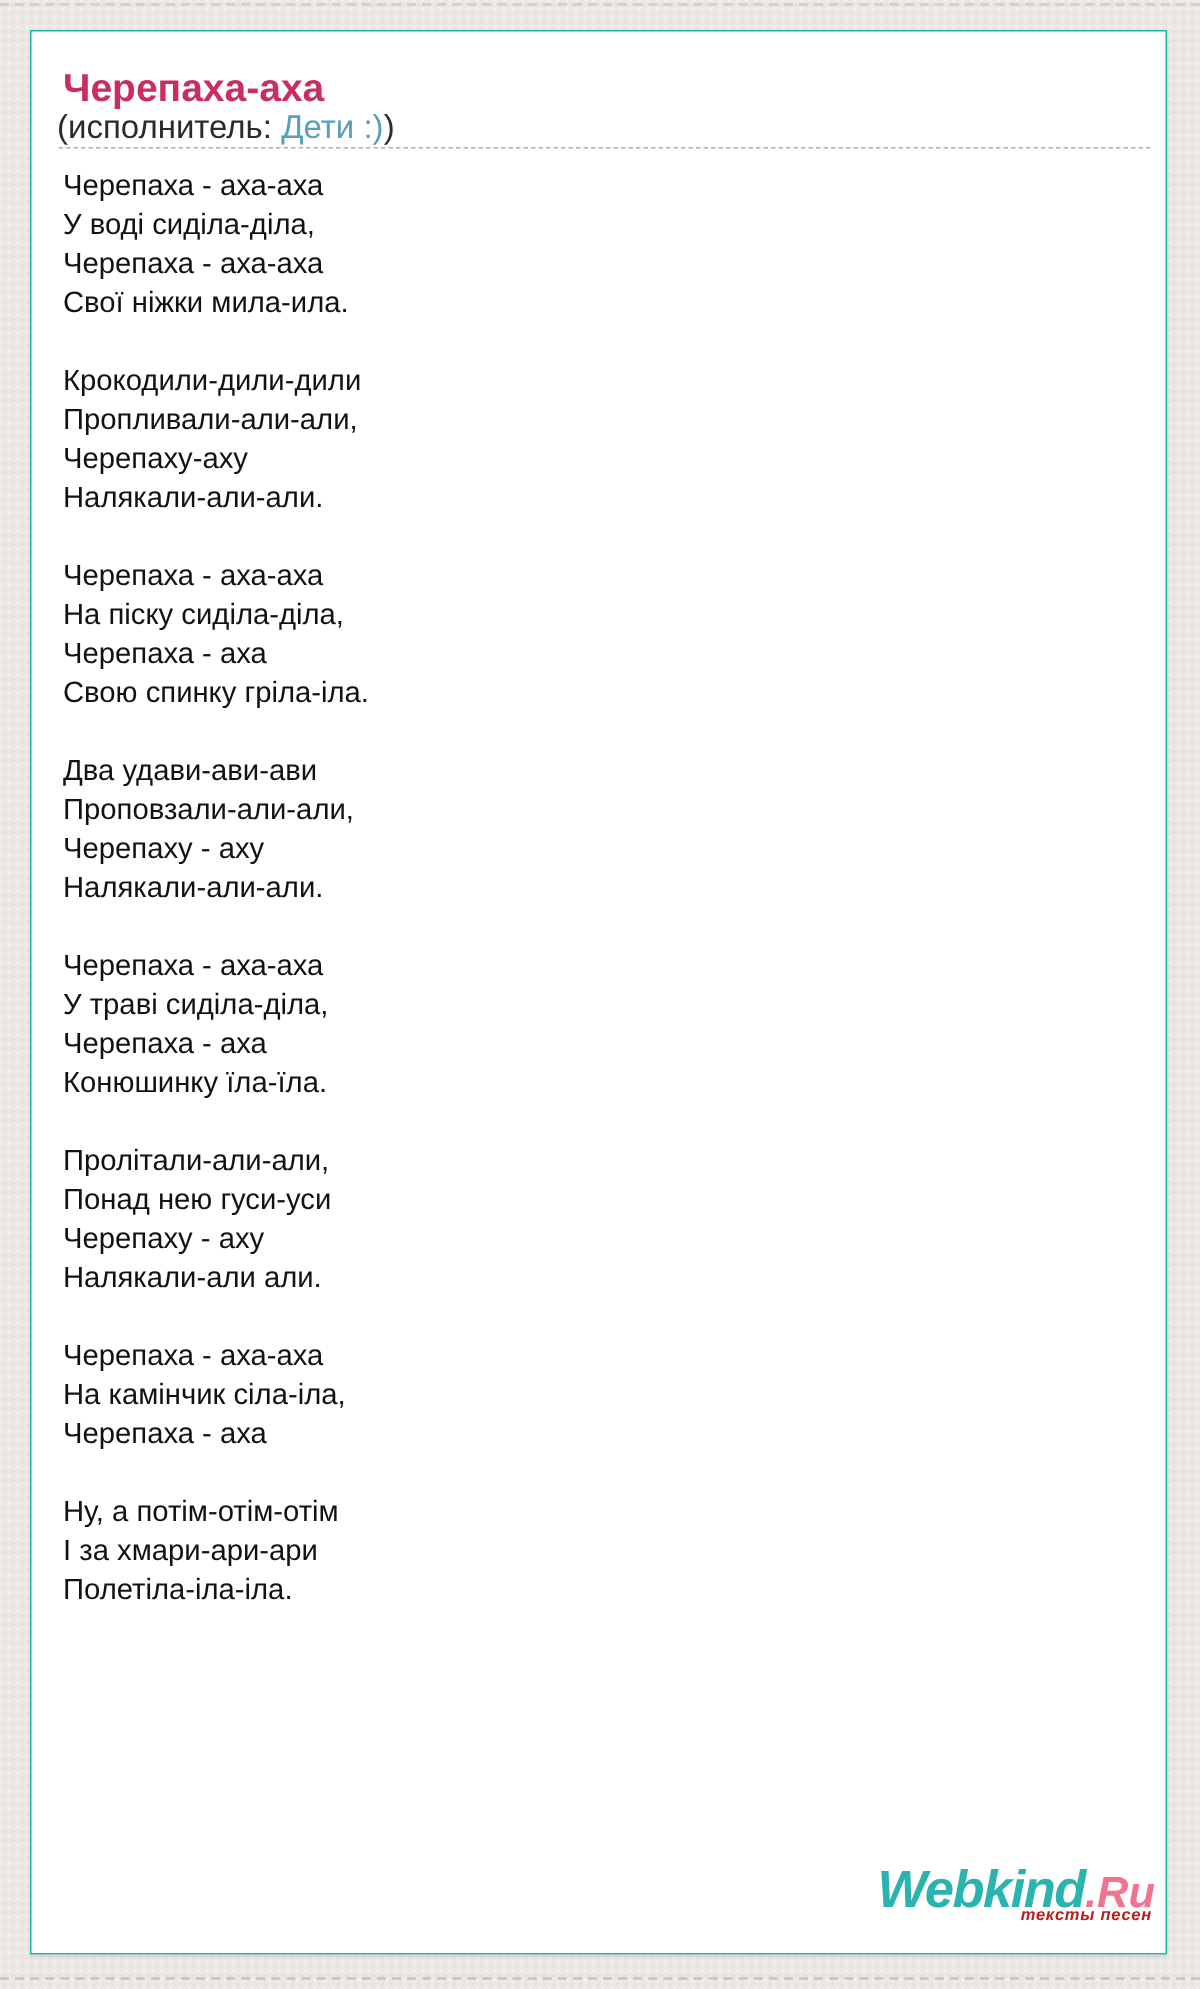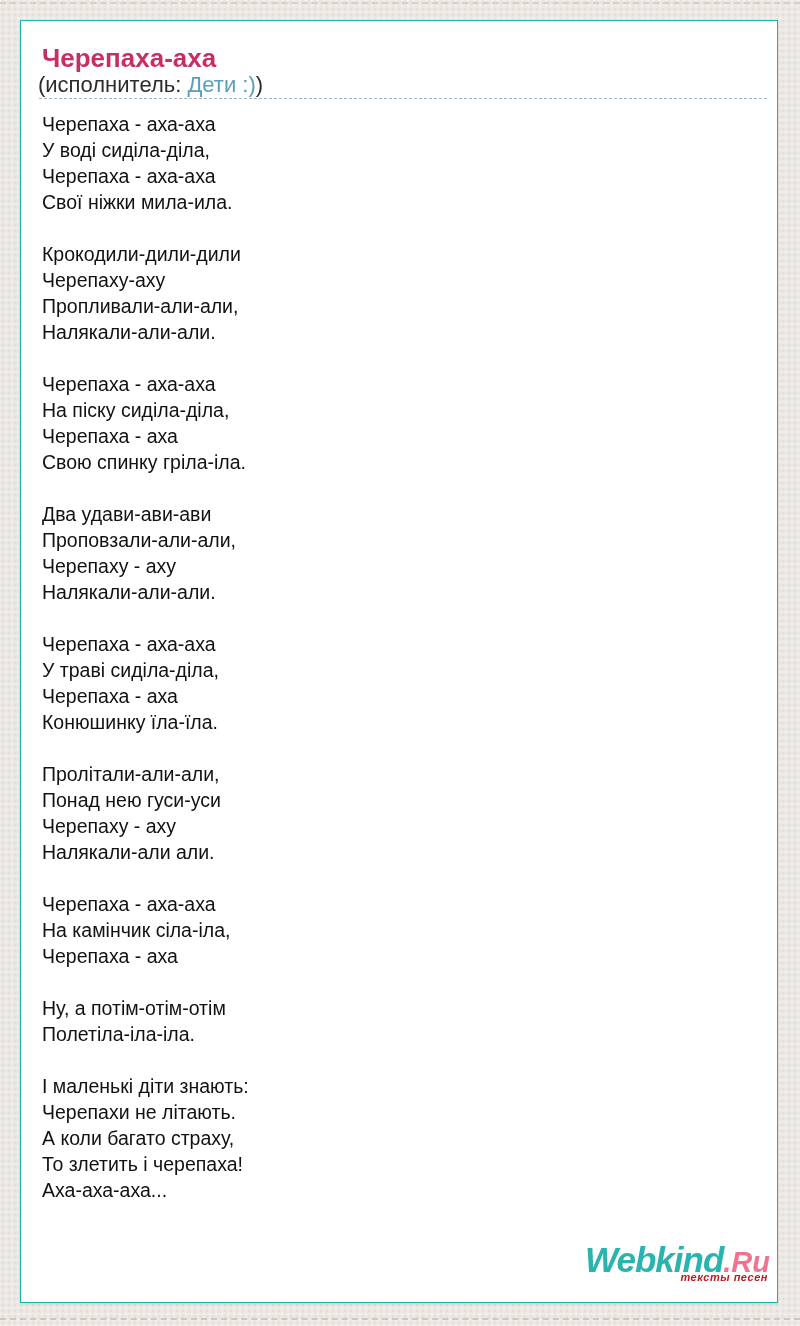--- a/index.html
+++ b/index.html
@@ -105,8 +105,8 @@
       </div>
       <div class="verse">
         <p>Крокодили-дили-дили</p>
+        <p>Пропливали-али-али,</p>
         <p>Черепаху-аху</p>
-        <p>Пропливали-али-али,</p>
         <p>Налякали-али-али.</p>
       </div>
       <div class="verse">

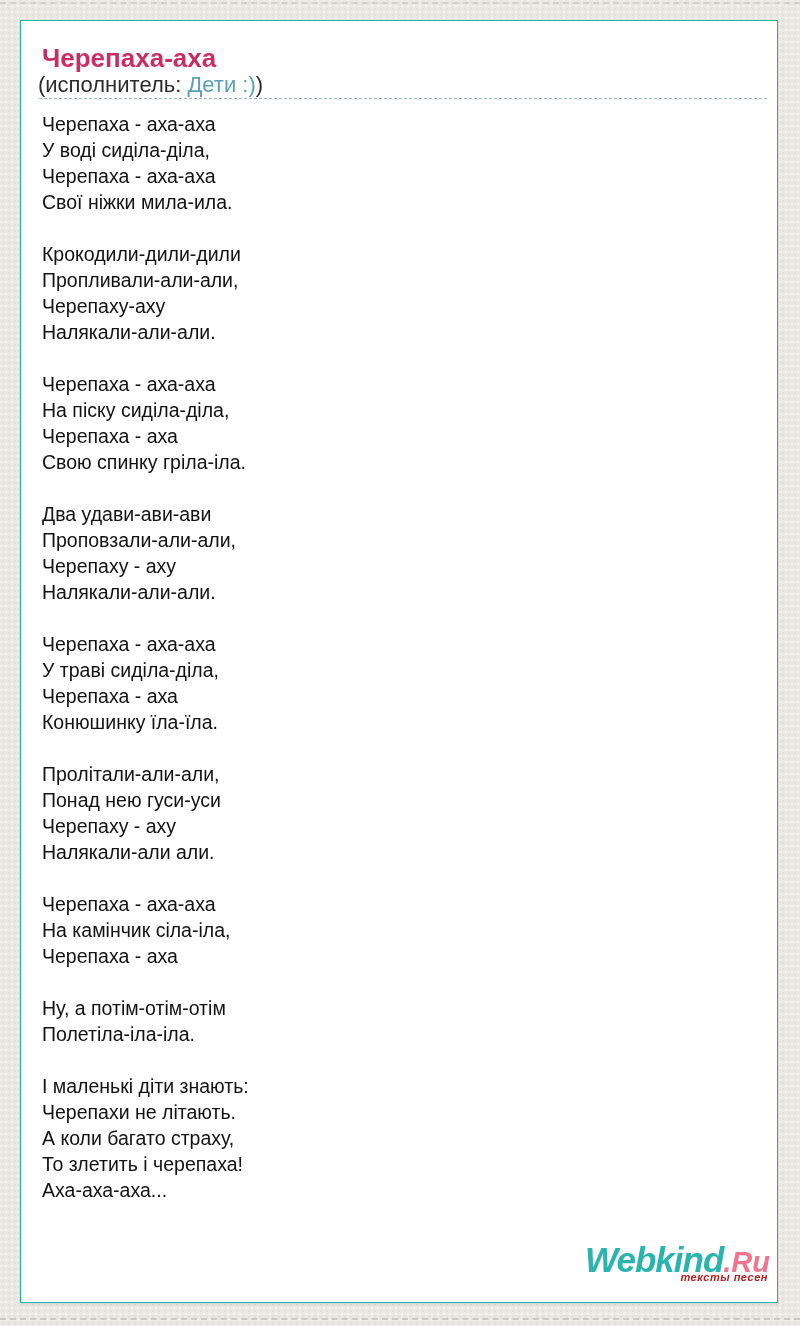--- a/index.html
+++ b/index.html
@@ -140,6 +140,7 @@
       </div>
       <div class="verse">
         <p>Ну, а потім-отім-отім</p>
+        <p>І за хмари-ари-ари</p>
         <p>Полетіла-іла-іла.</p>
       </div>
       <div class="verse">

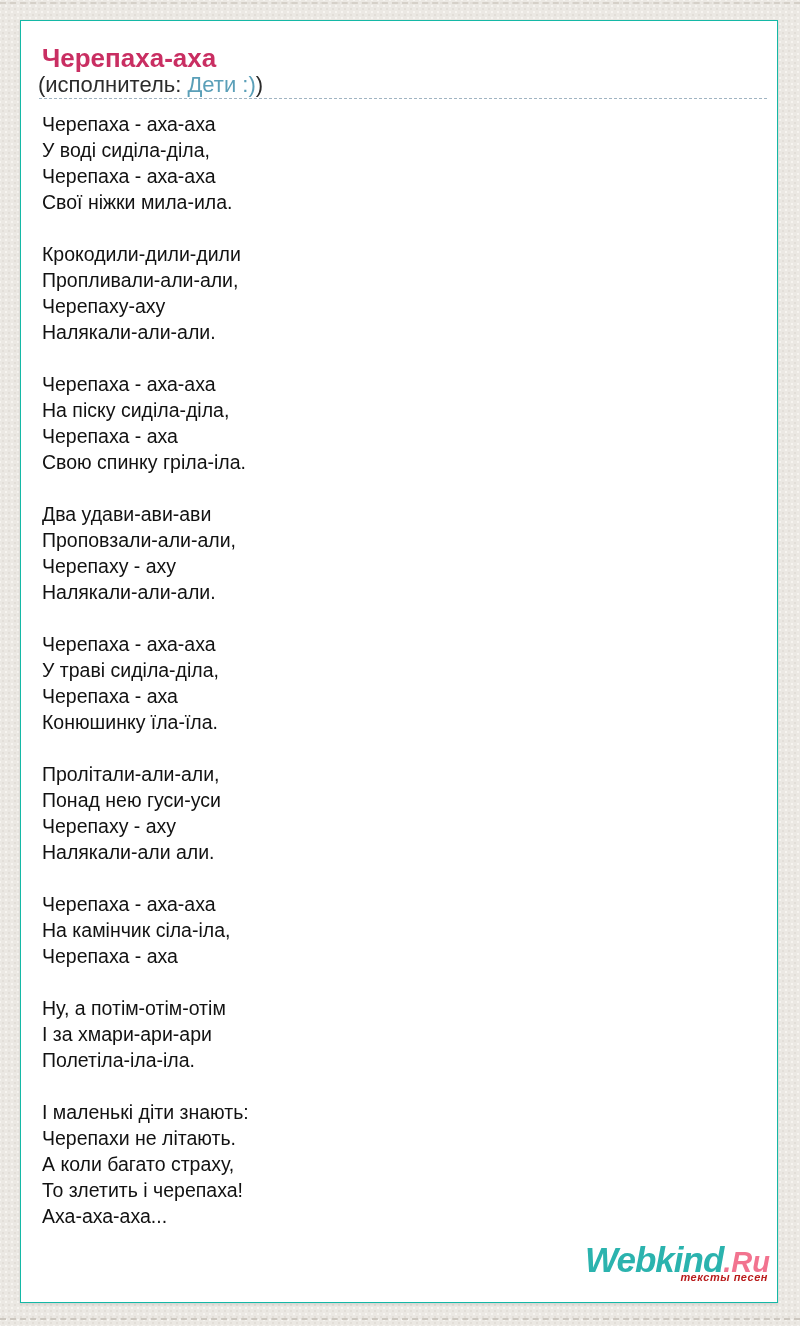--- a/index.html
+++ b/index.html
@@ -143,13 +143,6 @@
         <p>І за хмари-ари-ари</p>
         <p>Полетіла-іла-іла.</p>
       </div>
-      <div class="verse">
-        <p>І маленькі діти знають:</p>
-        <p>Черепахи не літають.</p>
-        <p>А коли багато страху,</p>
-        <p>То злетить і черепаха!</p>
-        <p>Аха-аха-аха...</p>
-      </div>
     </div>
 
   <div class="logo">

